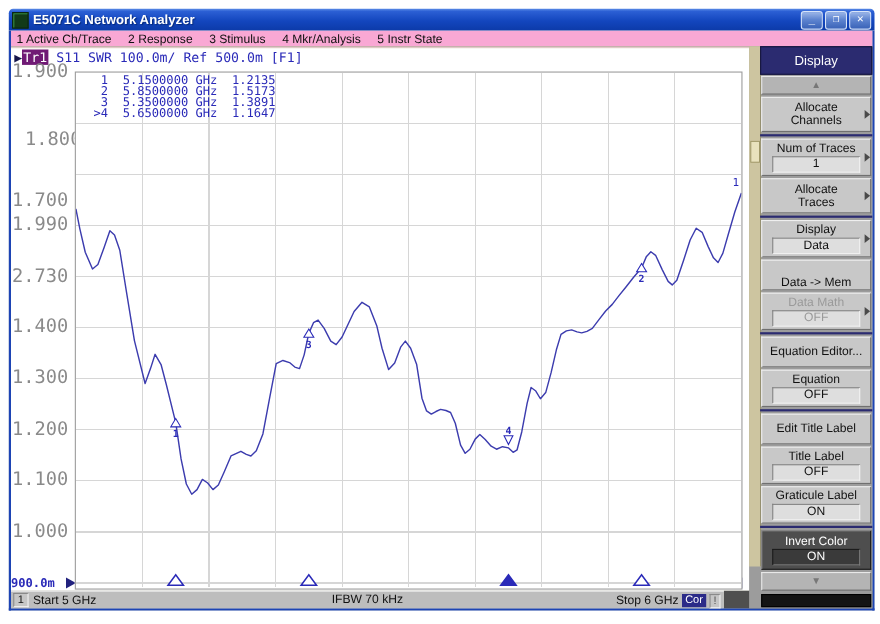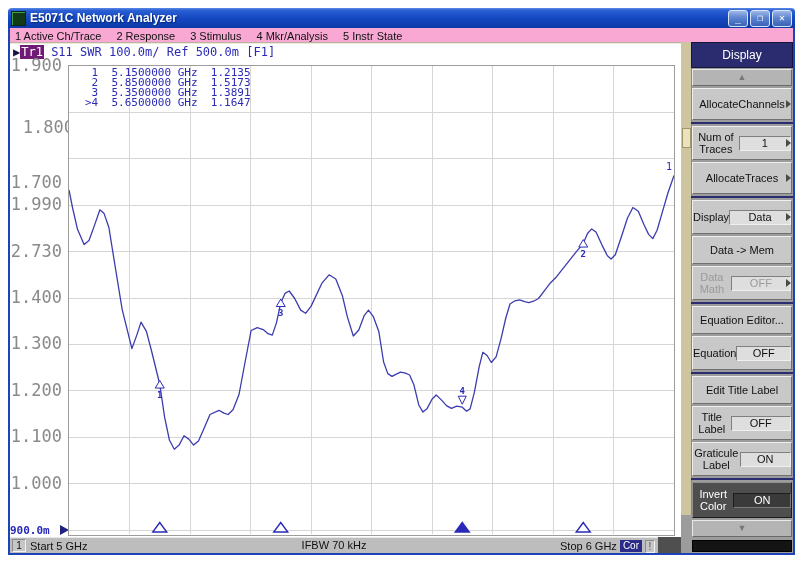--- a/index.html
+++ b/index.html
@@ -66,7 +66,7 @@
     display:flex;align-items:center;justify-content:center;line-height:9px;}
   .skdiv{height:2px;background:#2b2b70;margin:1px 0;flex:none;}
   .skkey{position:relative;margin:1px;background:#c8c8c8;border:1px solid;flex:none;
-    border-color:#efefef #707070 #707070 #efefef;display:flex;flex-direction:row;
+    border-color:#efefef #707070 #707070 #efefef;display:flex;flex-direction:column;
     align-items:center;justify-content:center;font-size:11px;color:#111;line-height:12px;text-align:center;}
   .skkey .val{margin-top:1px;width:80%;background:#dedede;border:1px solid;
     border-color:#808080 #f0f0f0 #f0f0f0 #808080;font-size:11px;line-height:13px;}

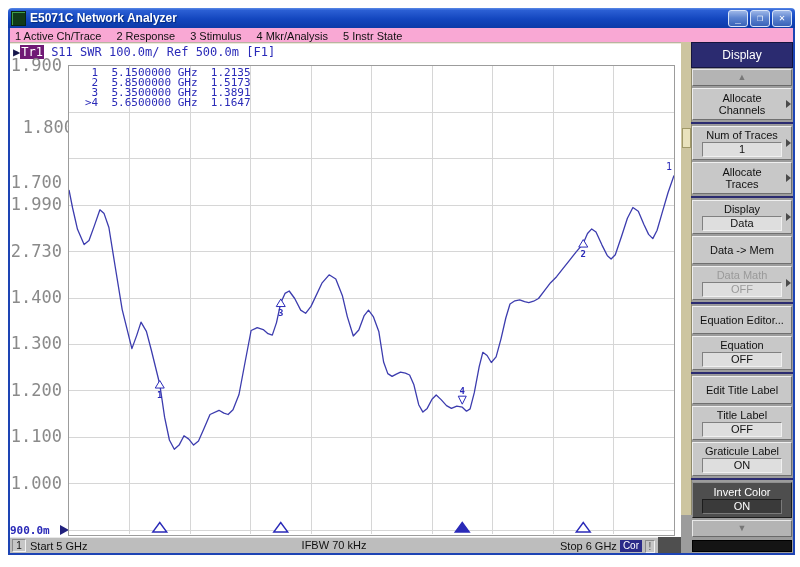--- a/index.html
+++ b/index.html
@@ -216,7 +216,7 @@
                 <div class="val">Data</div>
                 <div class="arr"></div>
               </div>
-              <div class="skkey" style="height: 26px;">
+              <div class="skkey" style="height: 26px; justify-content: flex-end;">
                 <div>Data -&gt; Mem</div>
               </div>
               <div class="skkey disabled" style="height: 32px;">

